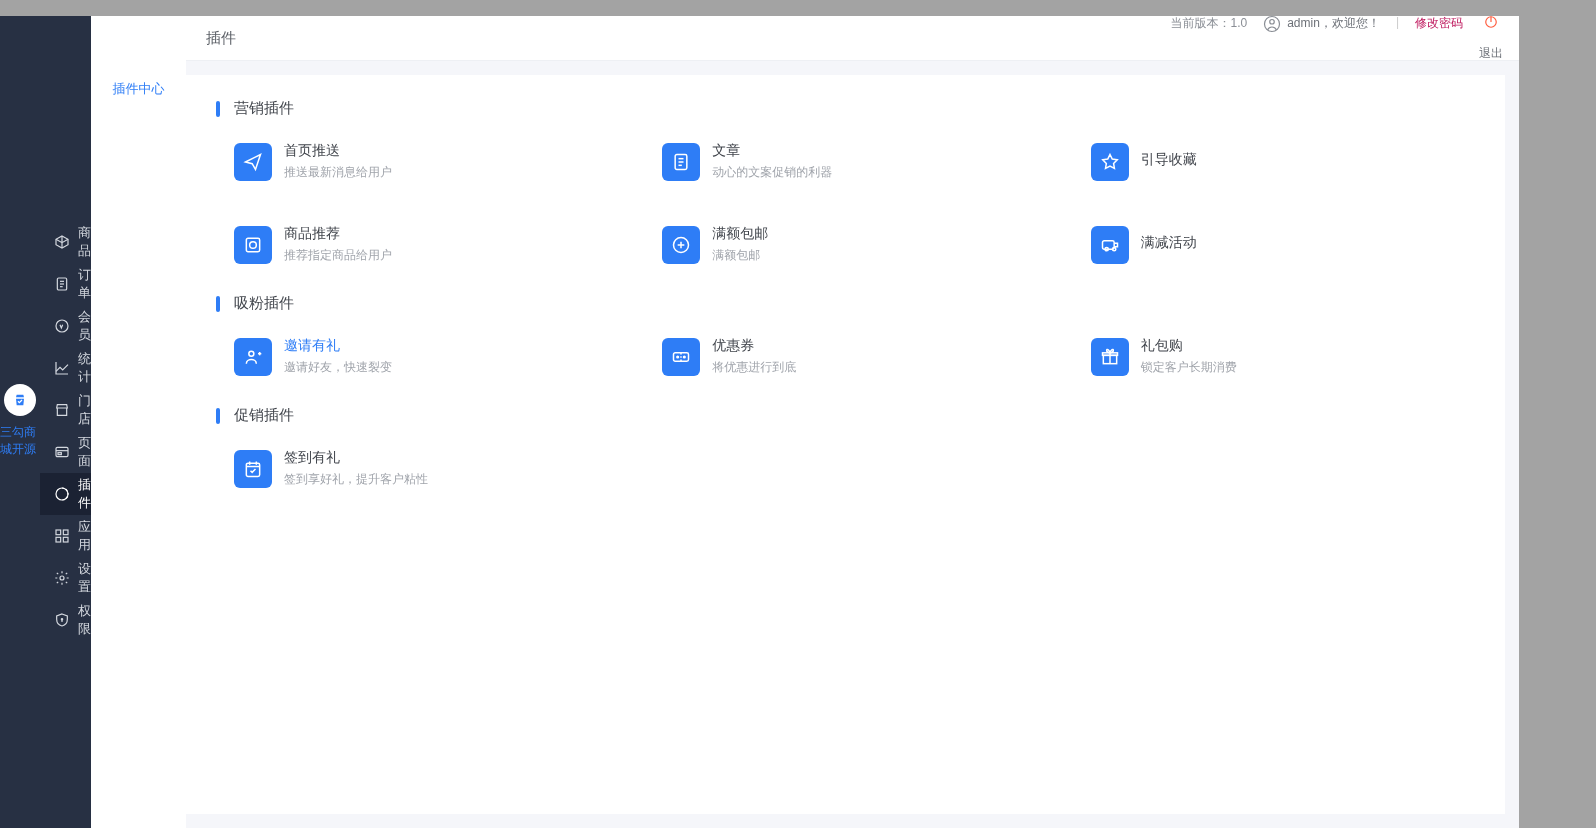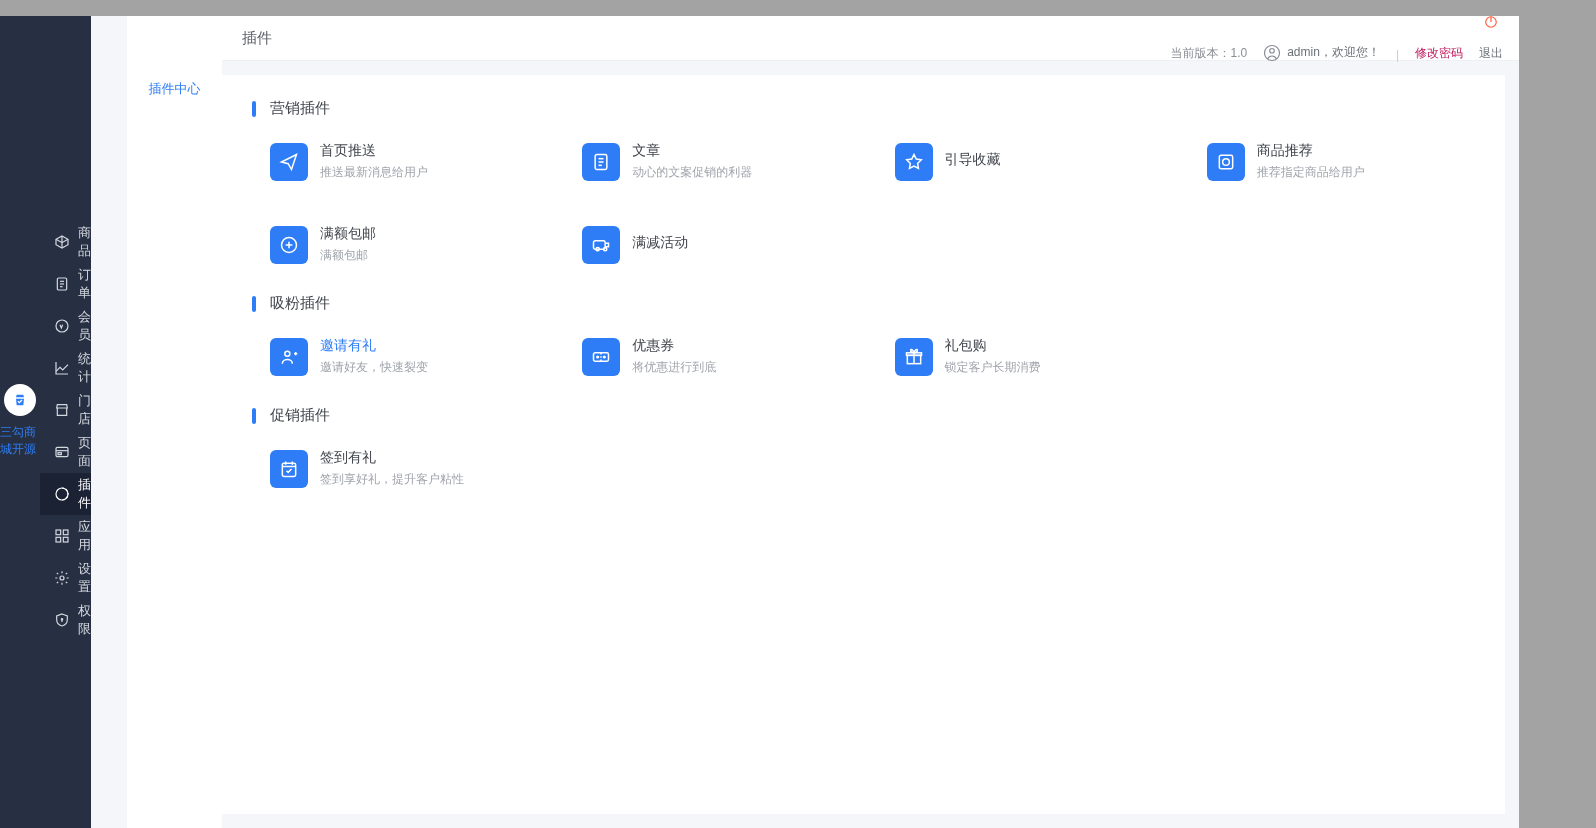--- a/index.html
+++ b/index.html
@@ -105,7 +105,7 @@
   .topbar-title { font-size: 15px; color: #5b5f66; }
   .topbar-right {
     display: flex;
-    align-items: flex-end;
+    align-items: flex-start;
     gap: 16px;
     font-size: 12px;
     color: #8a8e95;

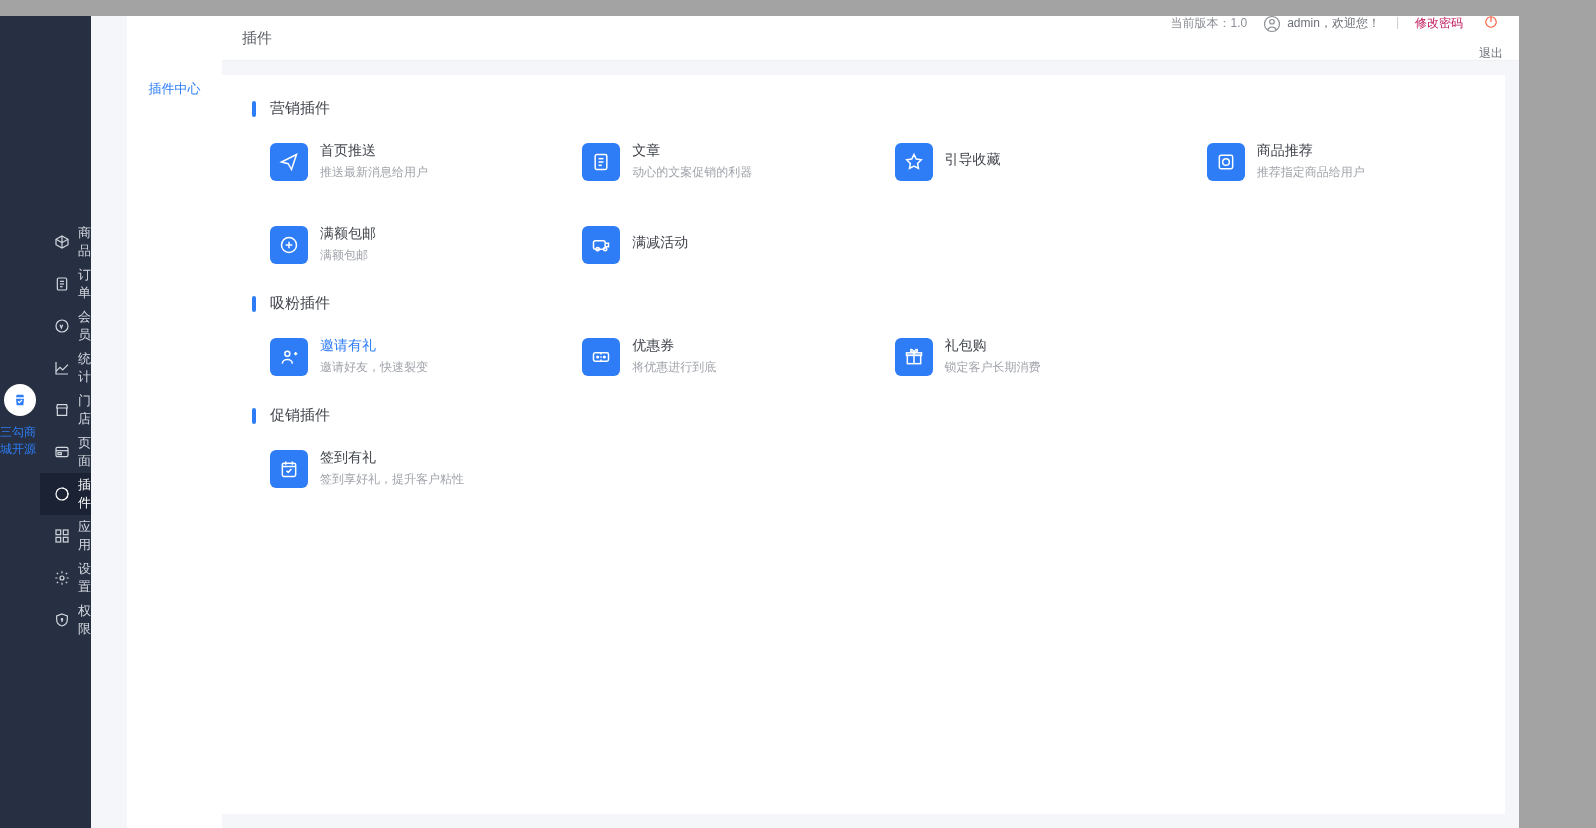--- a/index.html
+++ b/index.html
@@ -78,7 +78,6 @@
     display: flex;
     flex-direction: column;
     align-items: center;
-    margin-left: 36px;
   }
   .sec-item {
     font-size: 13px;

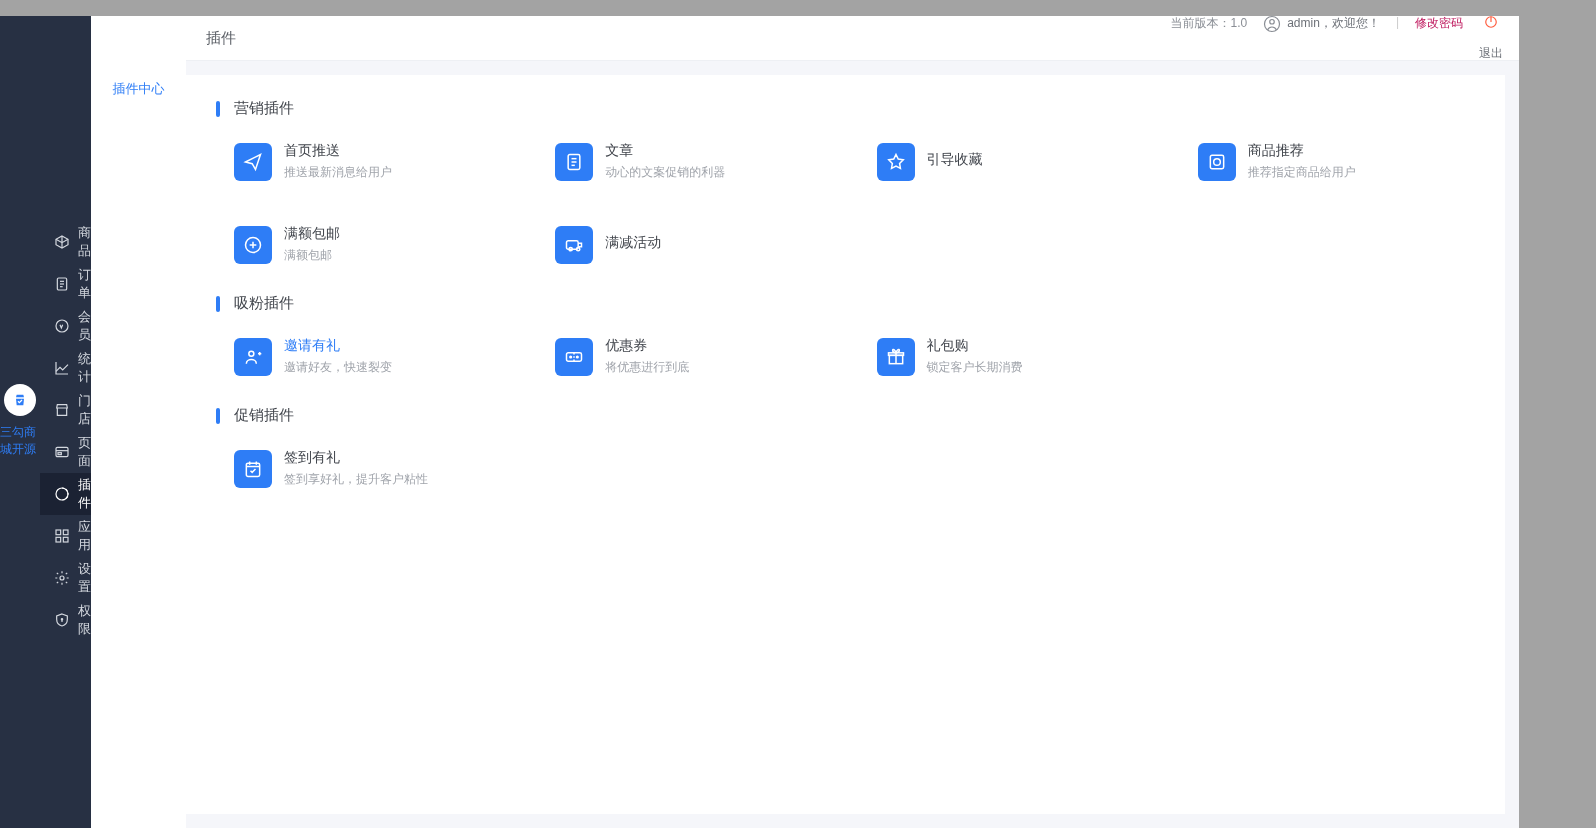--- a/index.html
+++ b/index.html
@@ -141,7 +141,7 @@
   }
   .plugin-grid {
     display: grid;
-    grid-template-columns: repeat(4, 1fr);
+    grid-template-columns: repeat(3, 1fr);
     row-gap: 36px;
     column-gap: 20px;
     padding-left: 18px;

